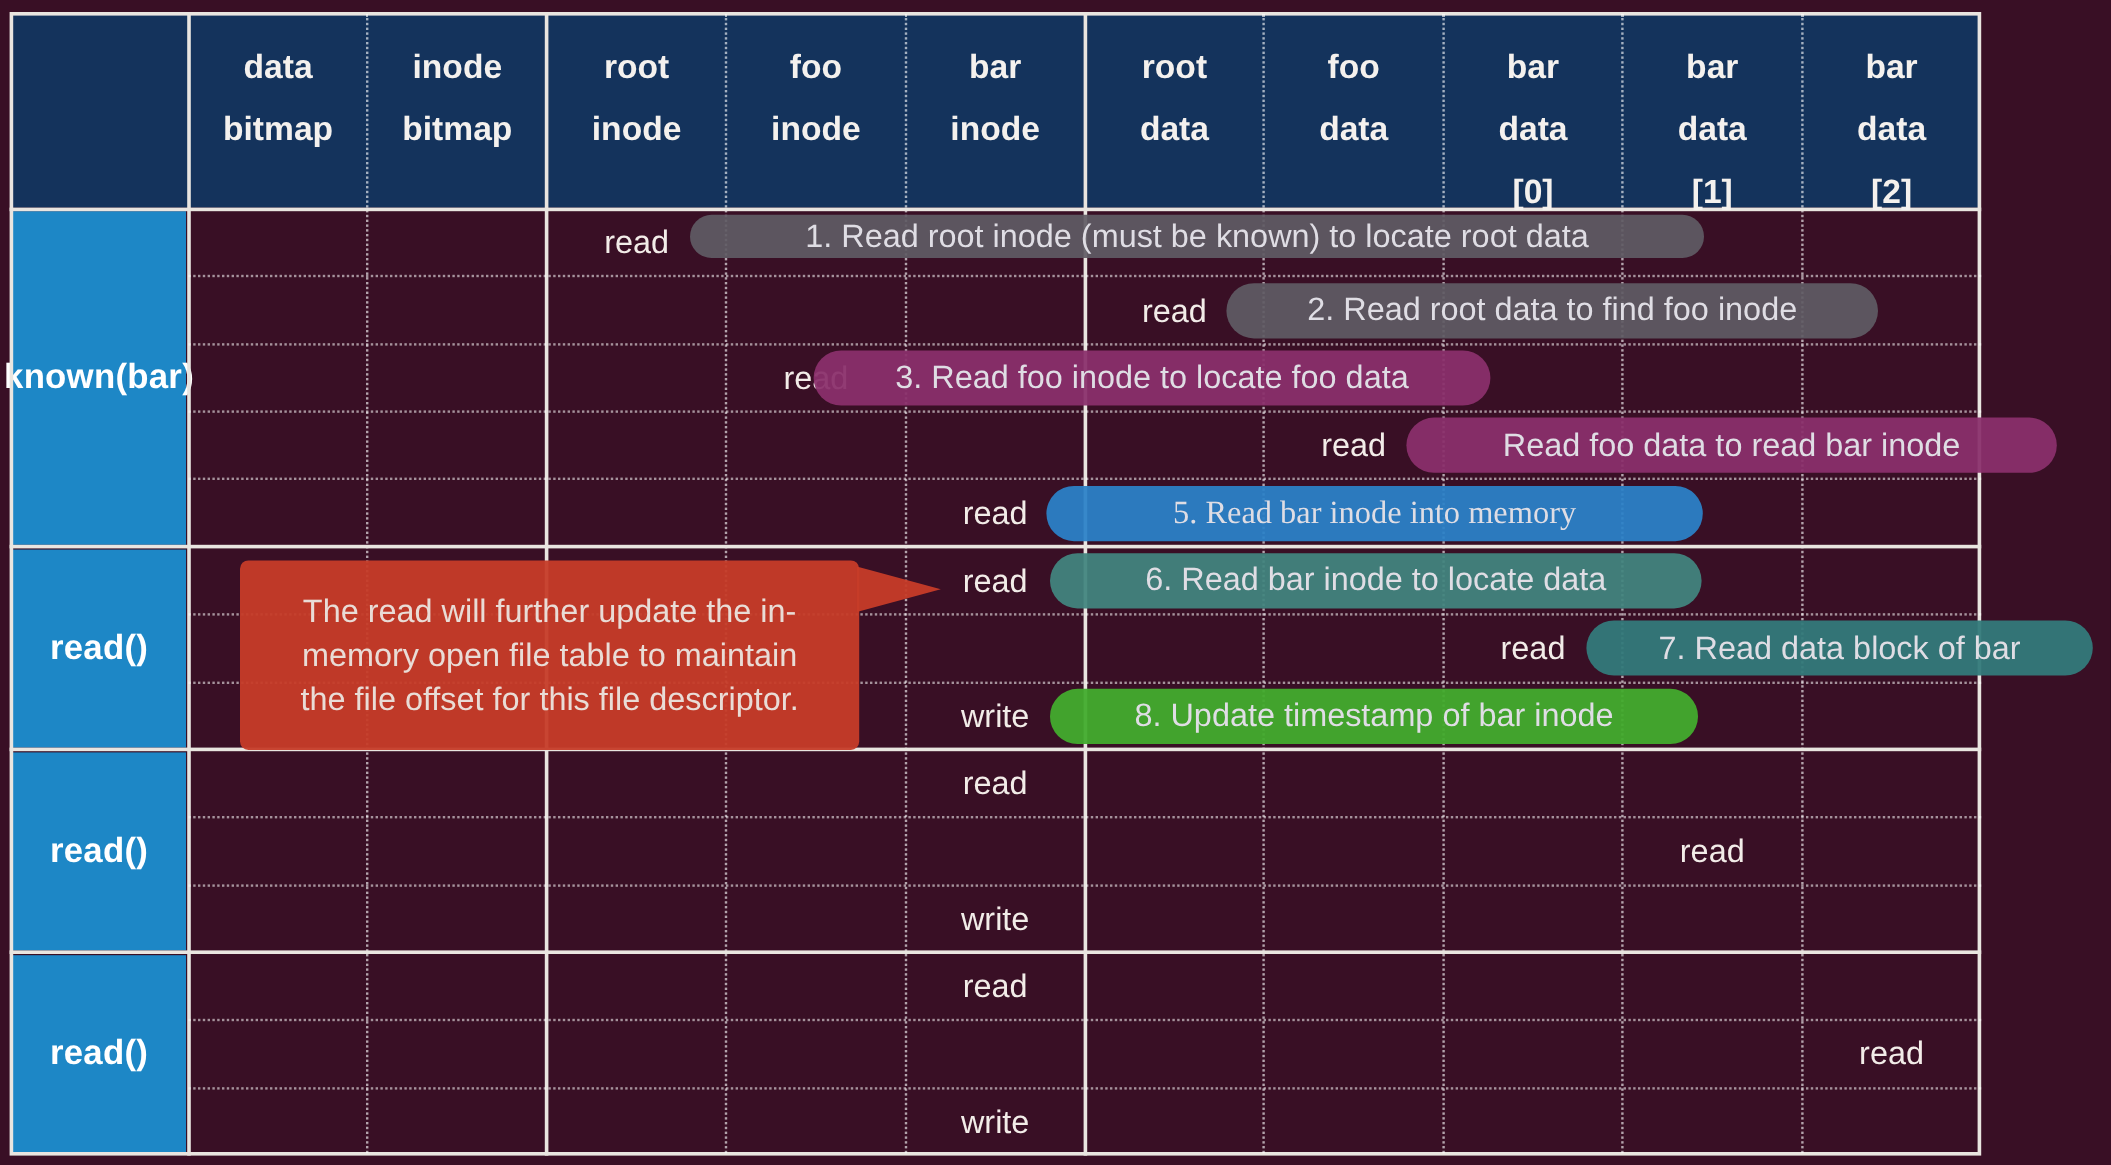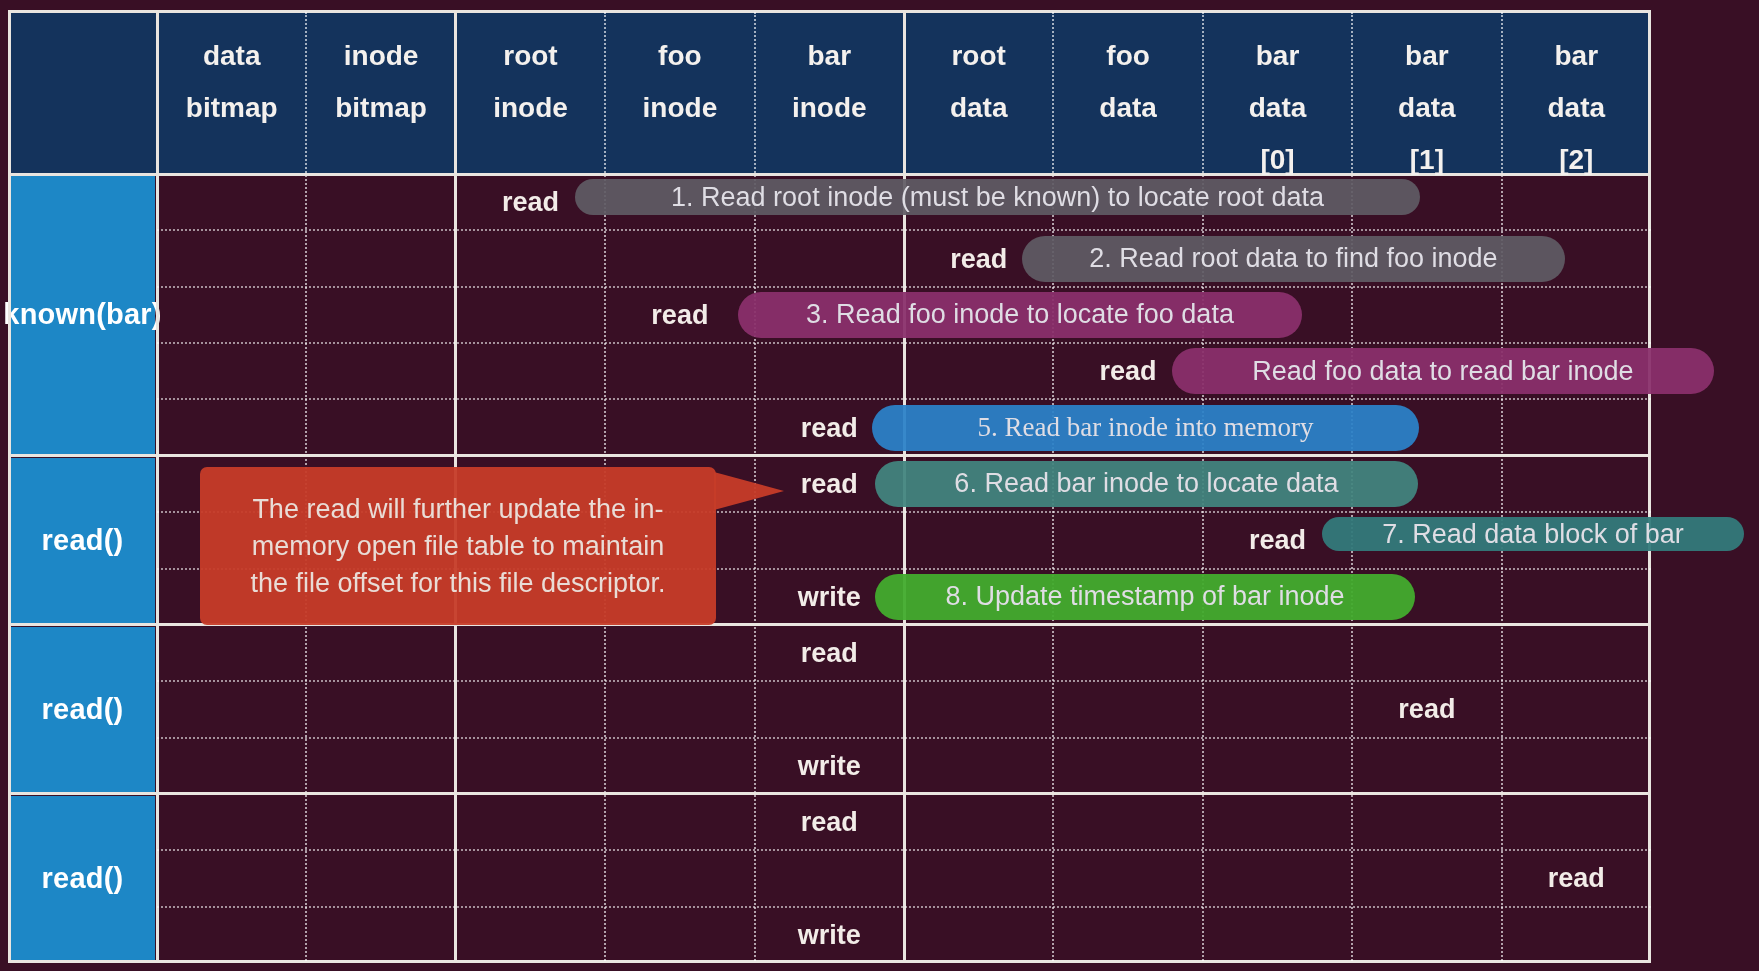--- a/index.html
+++ b/index.html
@@ -21,7 +21,7 @@
   .hdr-cell{z-index:4;color:#f4f1ee;font-size:28px;font-weight:700;text-align:center;
     display:flex;flex-direction:column;align-items:center;padding-top:20px;box-sizing:border-box;}
   .hdr-cell div{line-height:52px;}
-  .op{z-index:4;color:#f2ece8;font-size:27px;text-align:center;line-height:34px;font-weight:bold;}
+  .op{z-index:4;color:#f2ece8;font-size:27px;text-align:center;line-height:34px;}
   .callout{z-index:6;border-radius:23px;display:flex;align-items:center;justify-content:center;
     color:#dfdde4;font-size:27px;box-sizing:border-box;padding:0 18px;white-space:nowrap;}
   .note{z-index:7;border-radius:7px;display:flex;flex-direction:column;align-items:center;

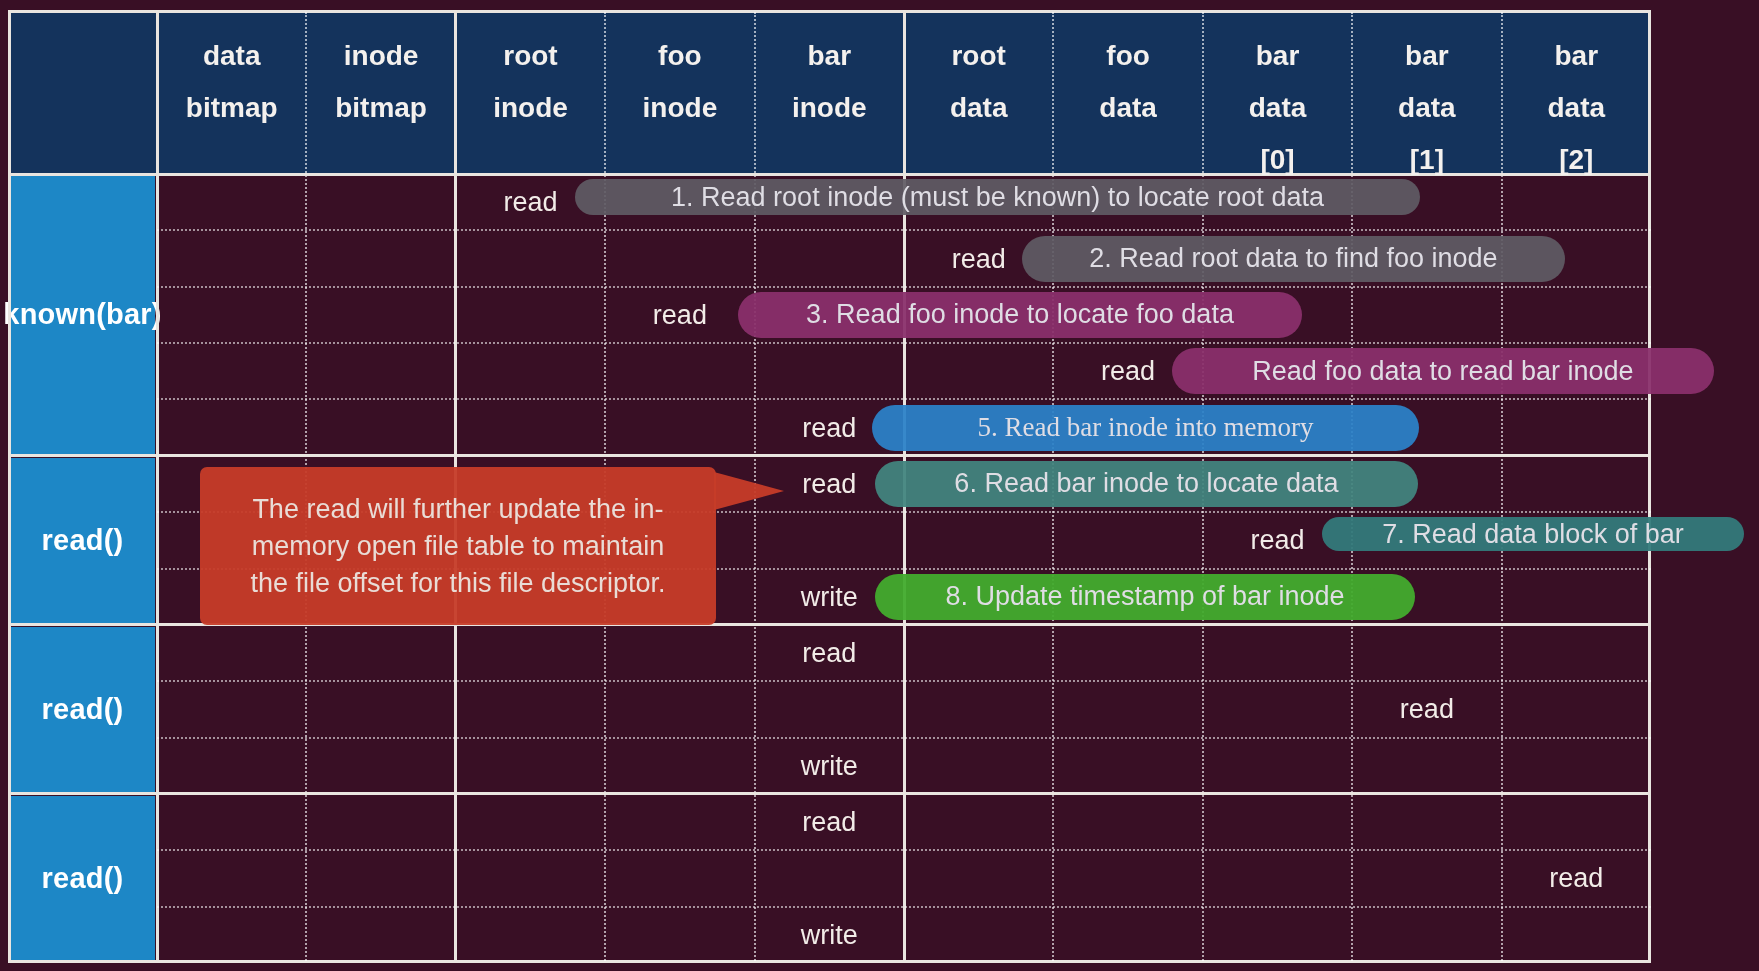--- a/index.html
+++ b/index.html
@@ -130,7 +130,7 @@
     <div class="abs op" style="left: 769.3px; top: 917.821px; width: 120px;">write</div>
     <div class="abs callout" style="left: 575px; top: 179.179px; width: 845px; height: 36px; background: rgba(96, 91, 100, 0.92);">1. Read root inode (must be known) to locate root data</div>
     <div class="abs callout" style="left: 1022px; top: 235.536px; width: 543px; height: 46px; background: rgba(96, 91, 100, 0.92);">2. Read root data to find foo inode</div>
-    <div class="abs callout" style="left: 738px; top: 291.893px; width: 564px; height: 46px; background: rgba(138, 48, 107, 0.94);">3. Read foo inode to locate foo data</div>
+    <div class="abs callout" style="left: 678px; top: 291.893px; width: 564px; height: 46px; background: rgba(138, 48, 107, 0.94);">3. Read foo inode to locate foo data</div>
     <div class="abs callout" style="left: 1172px; top: 348.25px; width: 542px; height: 46px; background: rgba(138, 48, 107, 0.94);">Read foo data to read bar inode</div>
     <div class="abs callout" style="left: 872px; top: 404.607px; width: 547px; height: 46px; background: rgba(44, 130, 200, 0.94); font-family: Liberation Serif, serif;">5. Read bar inode into memory</div>
     <div class="abs callout" style="left: 875px; top: 460.964px; width: 543px; height: 46px; background: rgba(66, 133, 126, 0.94);">6. Read bar inode to locate data</div>

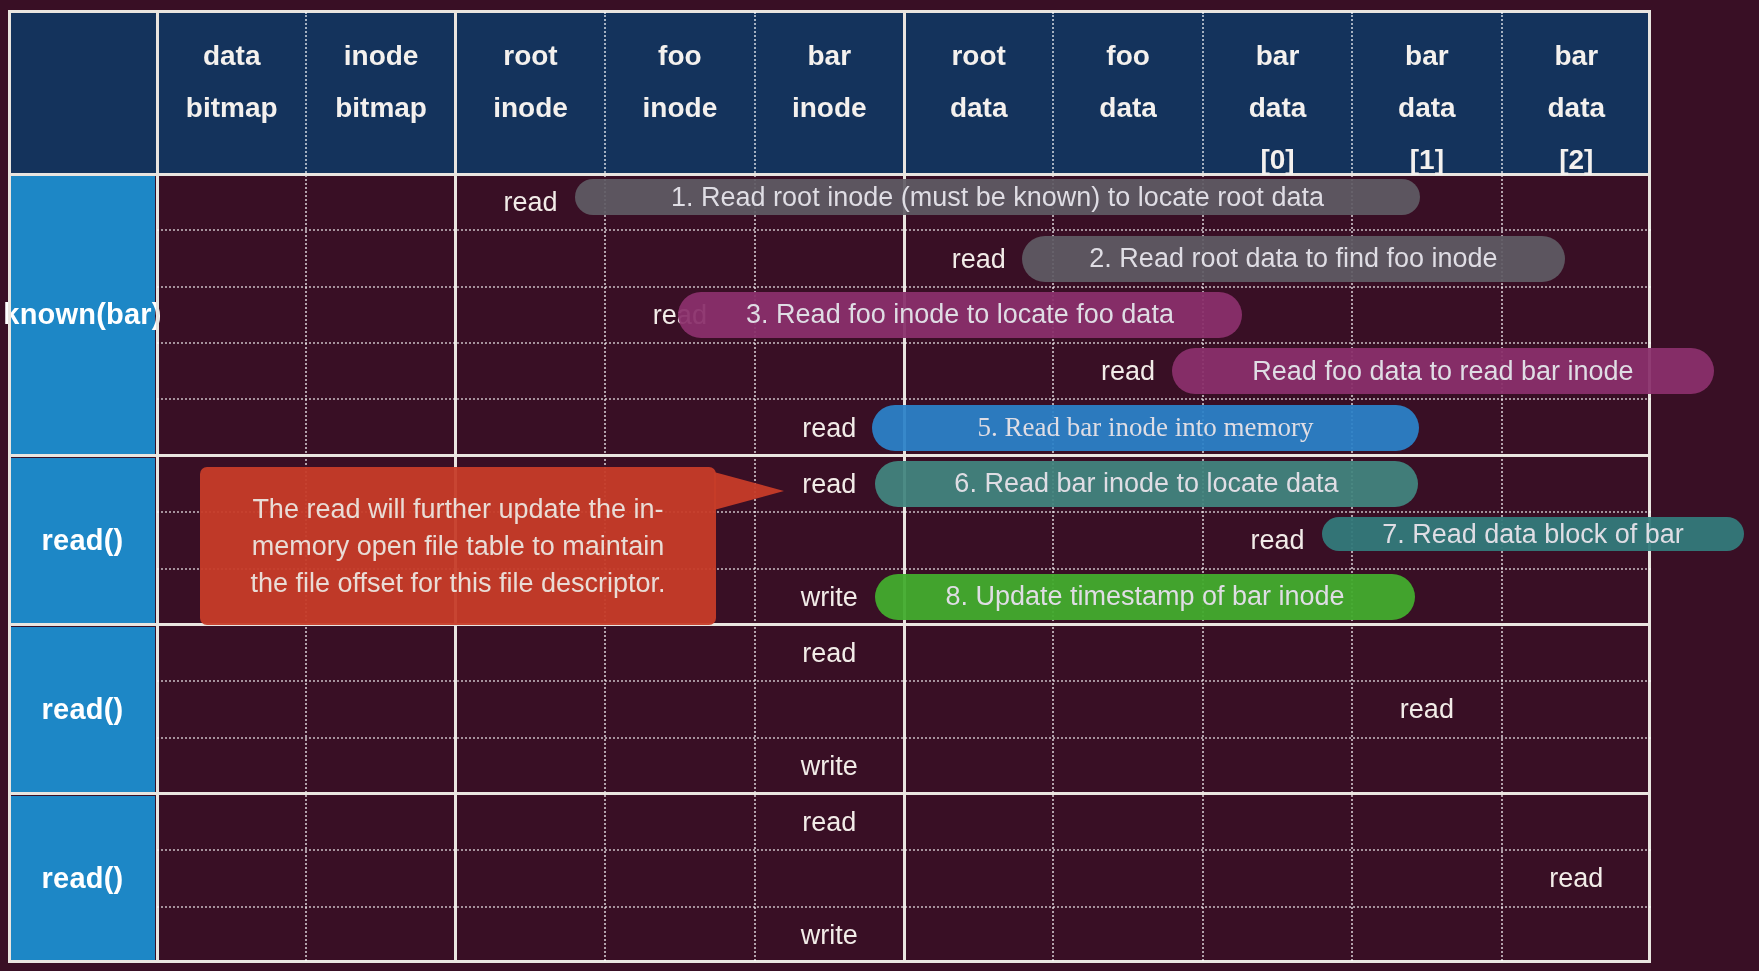--- a/index.html
+++ b/index.html
@@ -134,7 +134,7 @@
     <div class="abs callout" style="left: 1172px; top: 348.25px; width: 542px; height: 46px; background: rgba(138, 48, 107, 0.94);">Read foo data to read bar inode</div>
     <div class="abs callout" style="left: 872px; top: 404.607px; width: 547px; height: 46px; background: rgba(44, 130, 200, 0.94); font-family: Liberation Serif, serif;">5. Read bar inode into memory</div>
     <div class="abs callout" style="left: 875px; top: 460.964px; width: 543px; height: 46px; background: rgba(66, 133, 126, 0.94);">6. Read bar inode to locate data</div>
-    <div class="abs callout" style="left: 1322px; top: 517.321px; width: 422px; height: 34px; background: rgba(51, 122, 122, 0.95);">7. Read data block of bar</div>
+    <div class="abs callout" style="left: 1322px; top: 517.321px; width: 422px; height: 46px; background: rgba(51, 122, 122, 0.95);">7. Read data block of bar</div>
     <div class="abs callout" style="left: 875px; top: 573.679px; width: 540px; height: 46px; background: rgba(66, 172, 45, 0.95);">8. Update timestamp of bar inode</div>
     <div class="abs note" style="left: 200px; top: 467px; width: 516px; height: 158px; background: rgba(198, 60, 40, 0.95);">
       <div>The read will further update the in-</div>

